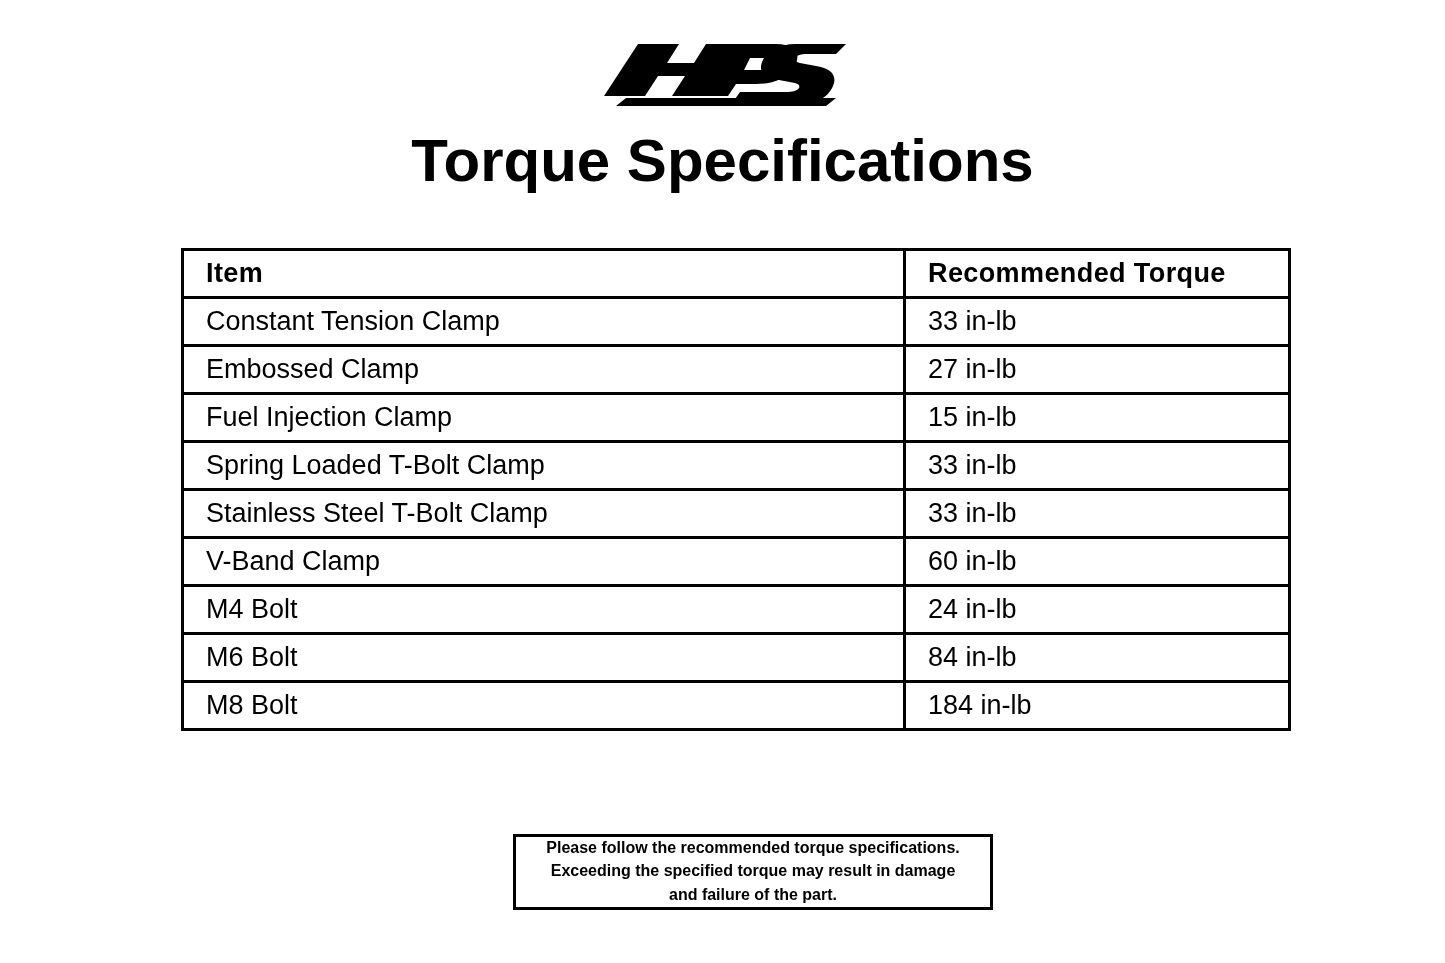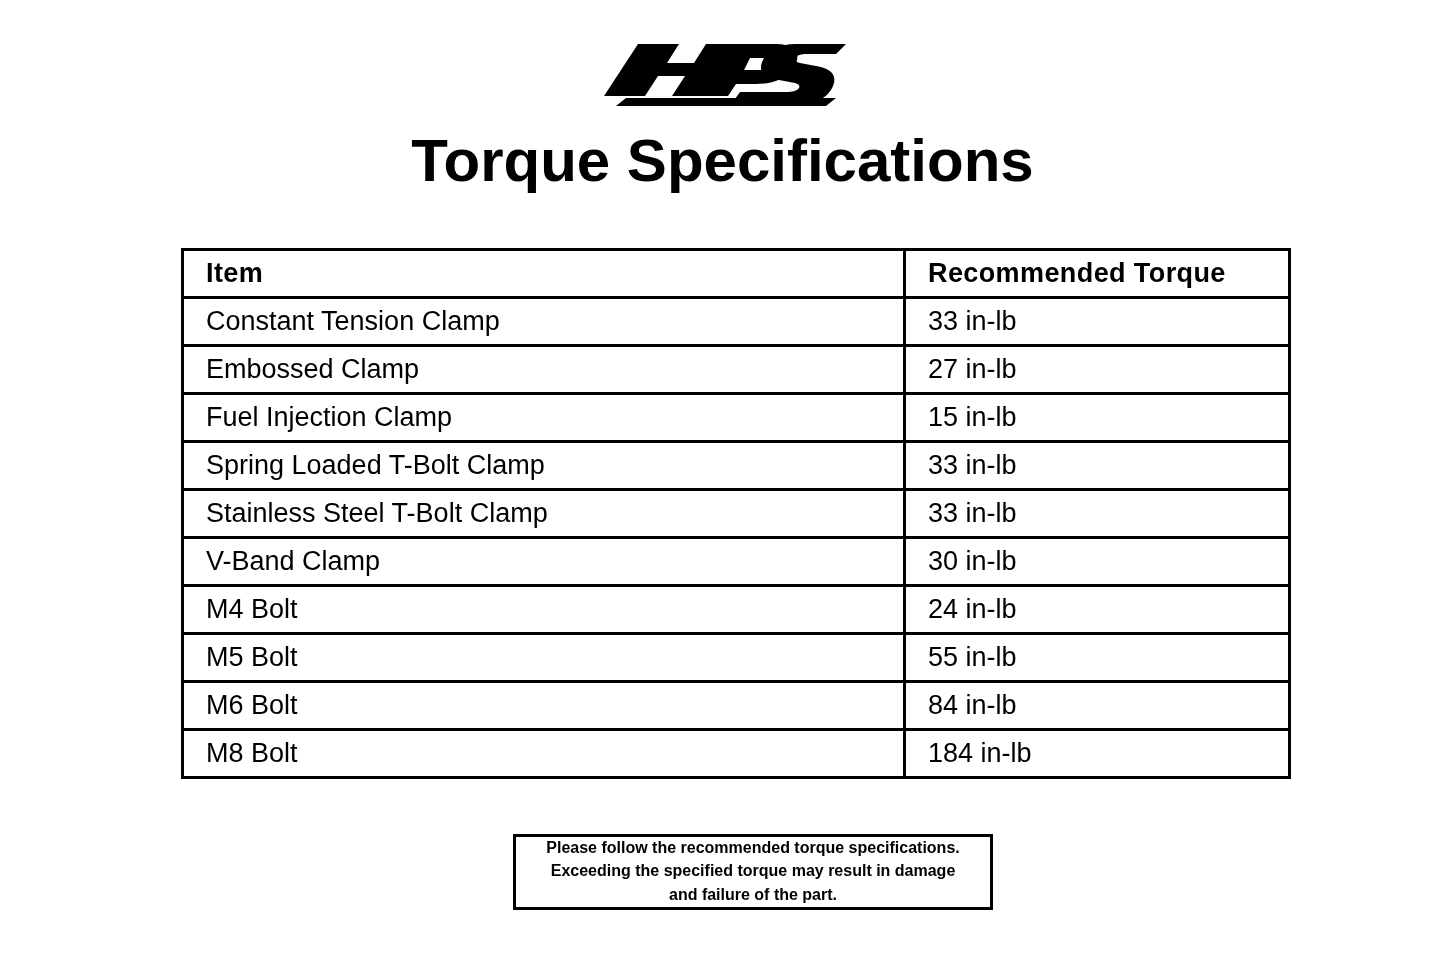--- a/index.html
+++ b/index.html
@@ -176,7 +176,7 @@
       </tr>
       <tr>
         <td class="item-cell">V-Band Clamp</td>
-        <td class="torque-cell">30 in-lb</td>
+        <td class="torque-cell">60 in-lb</td>
       </tr>
       <tr>
         <td class="item-cell">M4 Bolt</td>

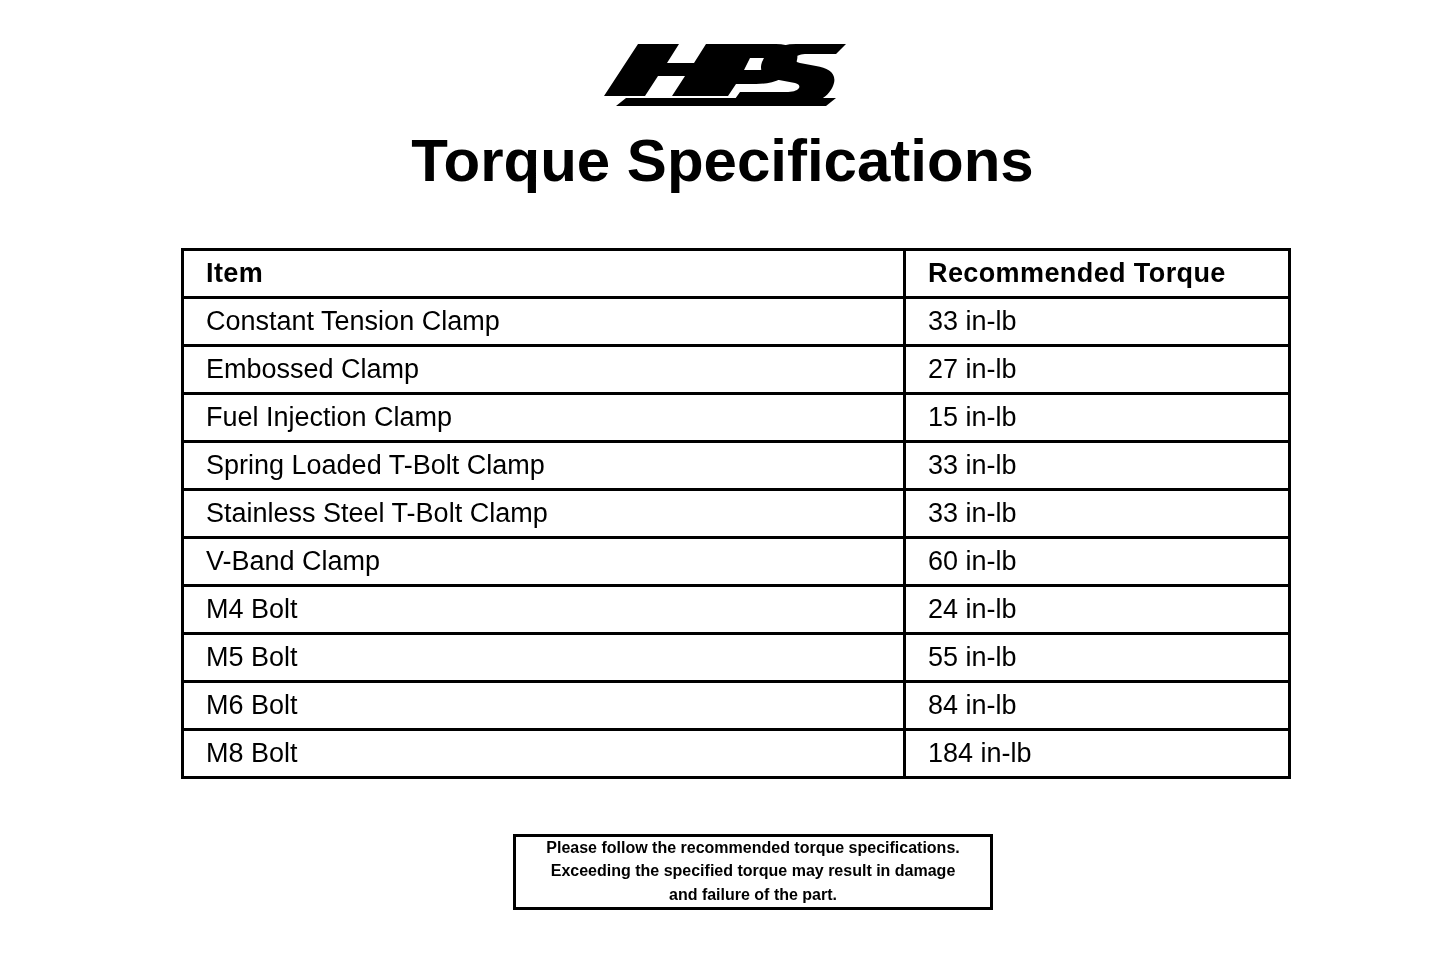--- a/index.html
+++ b/index.html
@@ -183,10 +183,6 @@
         <td class="torque-cell">24 in-lb</td>
       </tr>
       <tr>
-        <td class="item-cell">M5 Bolt</td>
-        <td class="torque-cell">55 in-lb</td>
-      </tr>
-      <tr>
         <td class="item-cell">M6 Bolt</td>
         <td class="torque-cell">84 in-lb</td>
       </tr>

